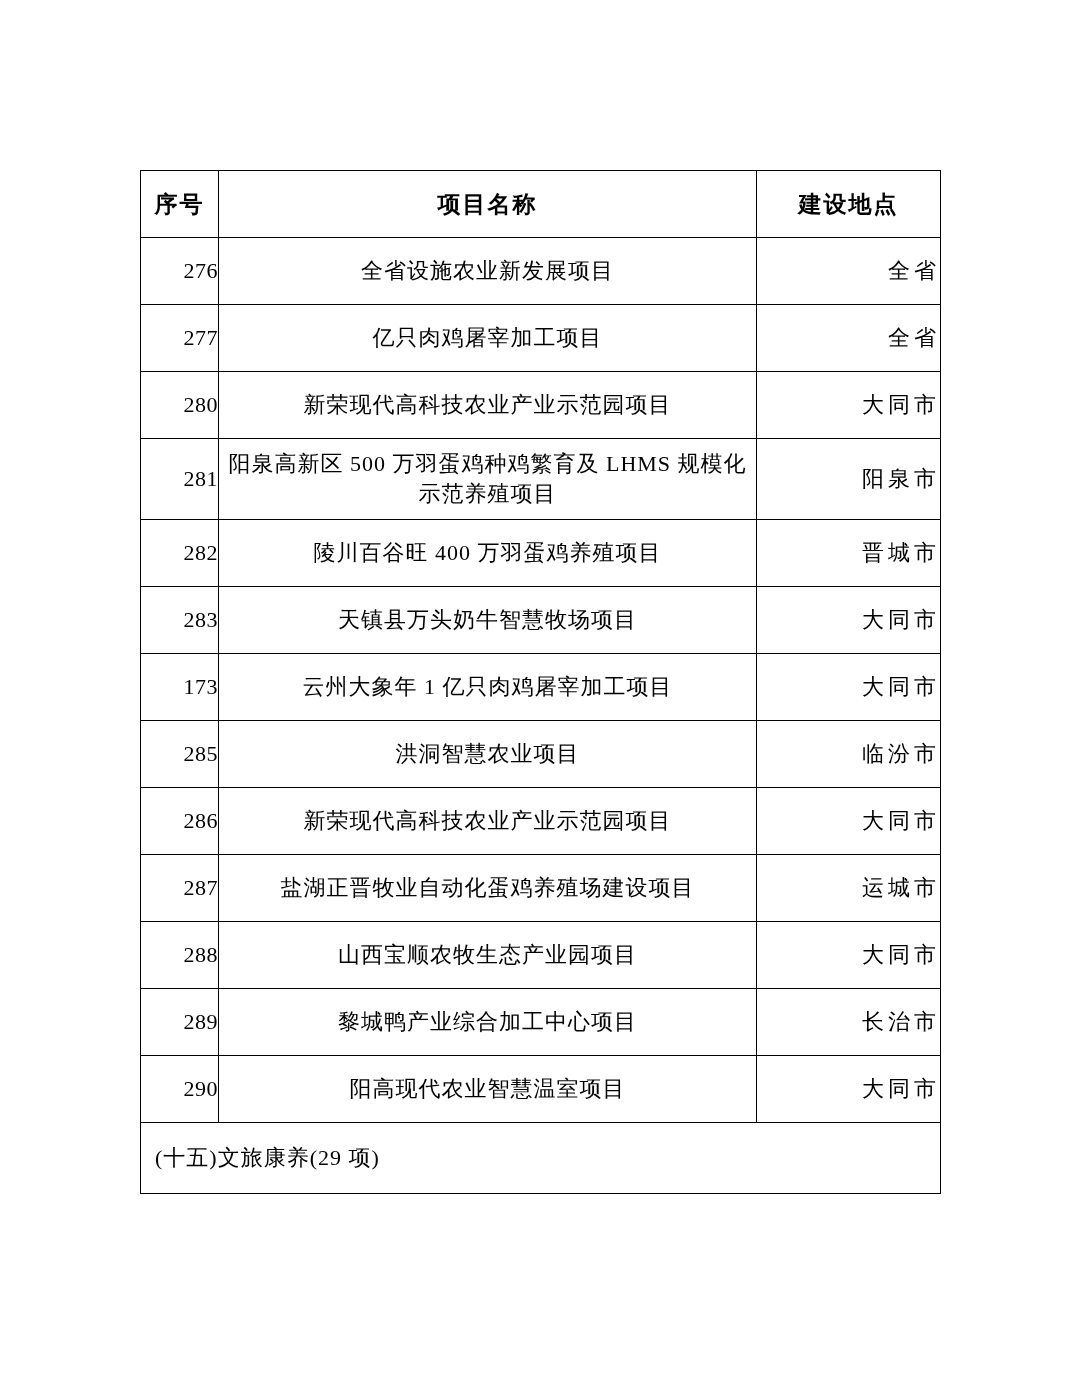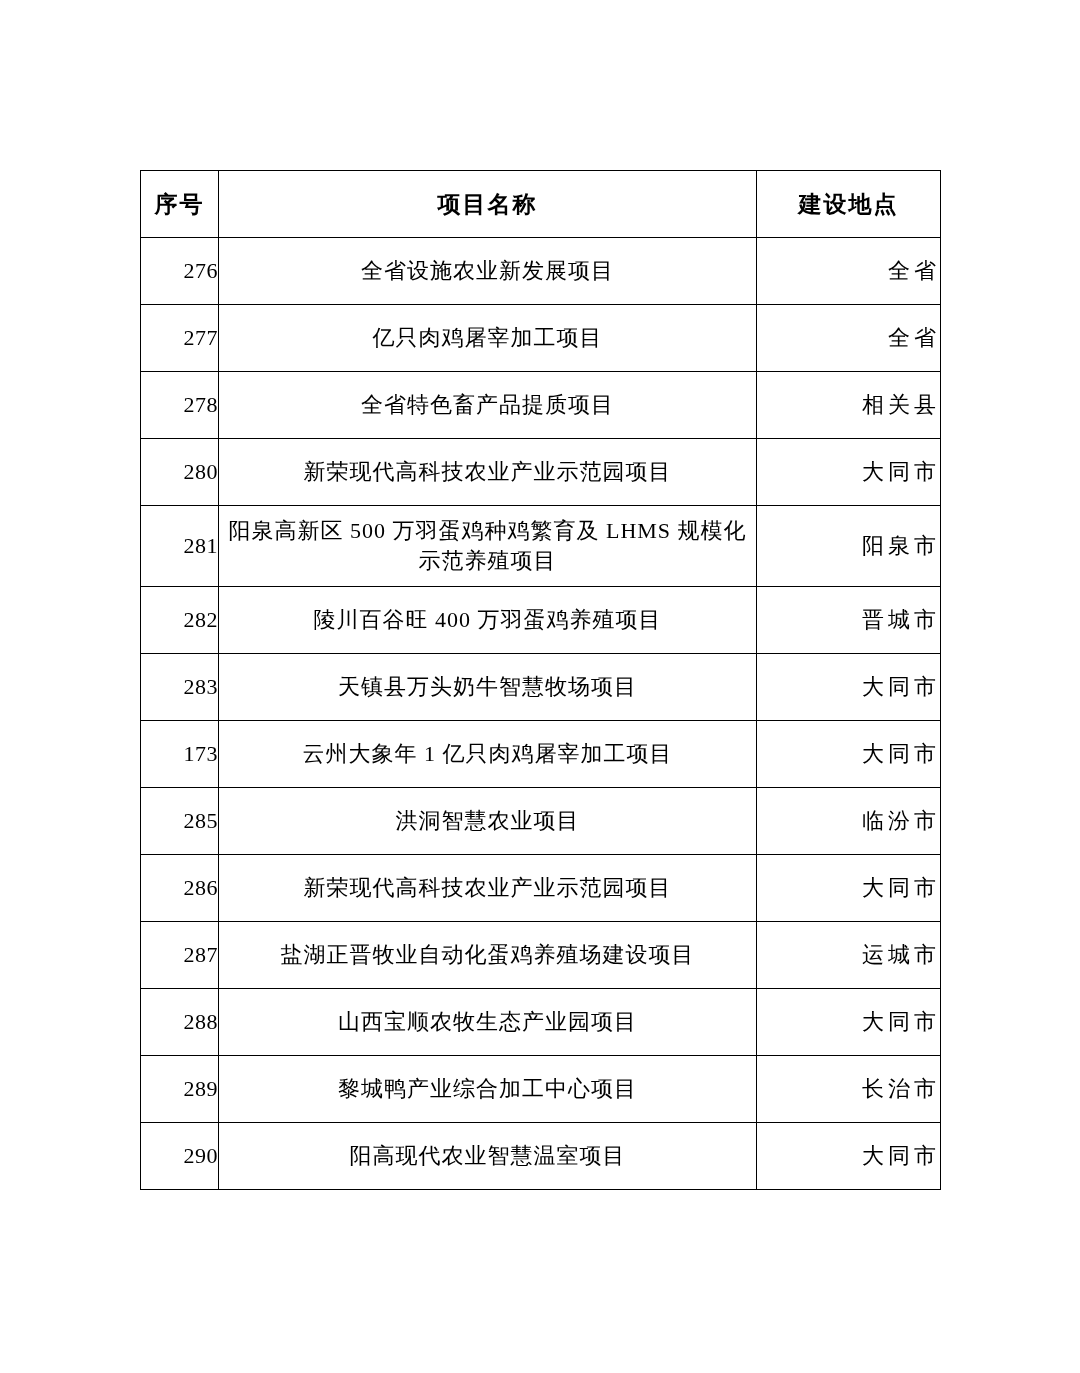--- a/index.html
+++ b/index.html
@@ -98,11 +98,6 @@
         <td class="place">全省</td>
       </tr>
       <tr>
-        <td class="no">278</td>
-        <td class="name">全省特色畜产品提质项目</td>
-        <td class="place">相关县</td>
-      </tr>
-      <tr>
         <td class="no">280</td>
         <td class="name">新荣现代高科技农业产业示范园项目</td>
         <td class="place">大同市</td>

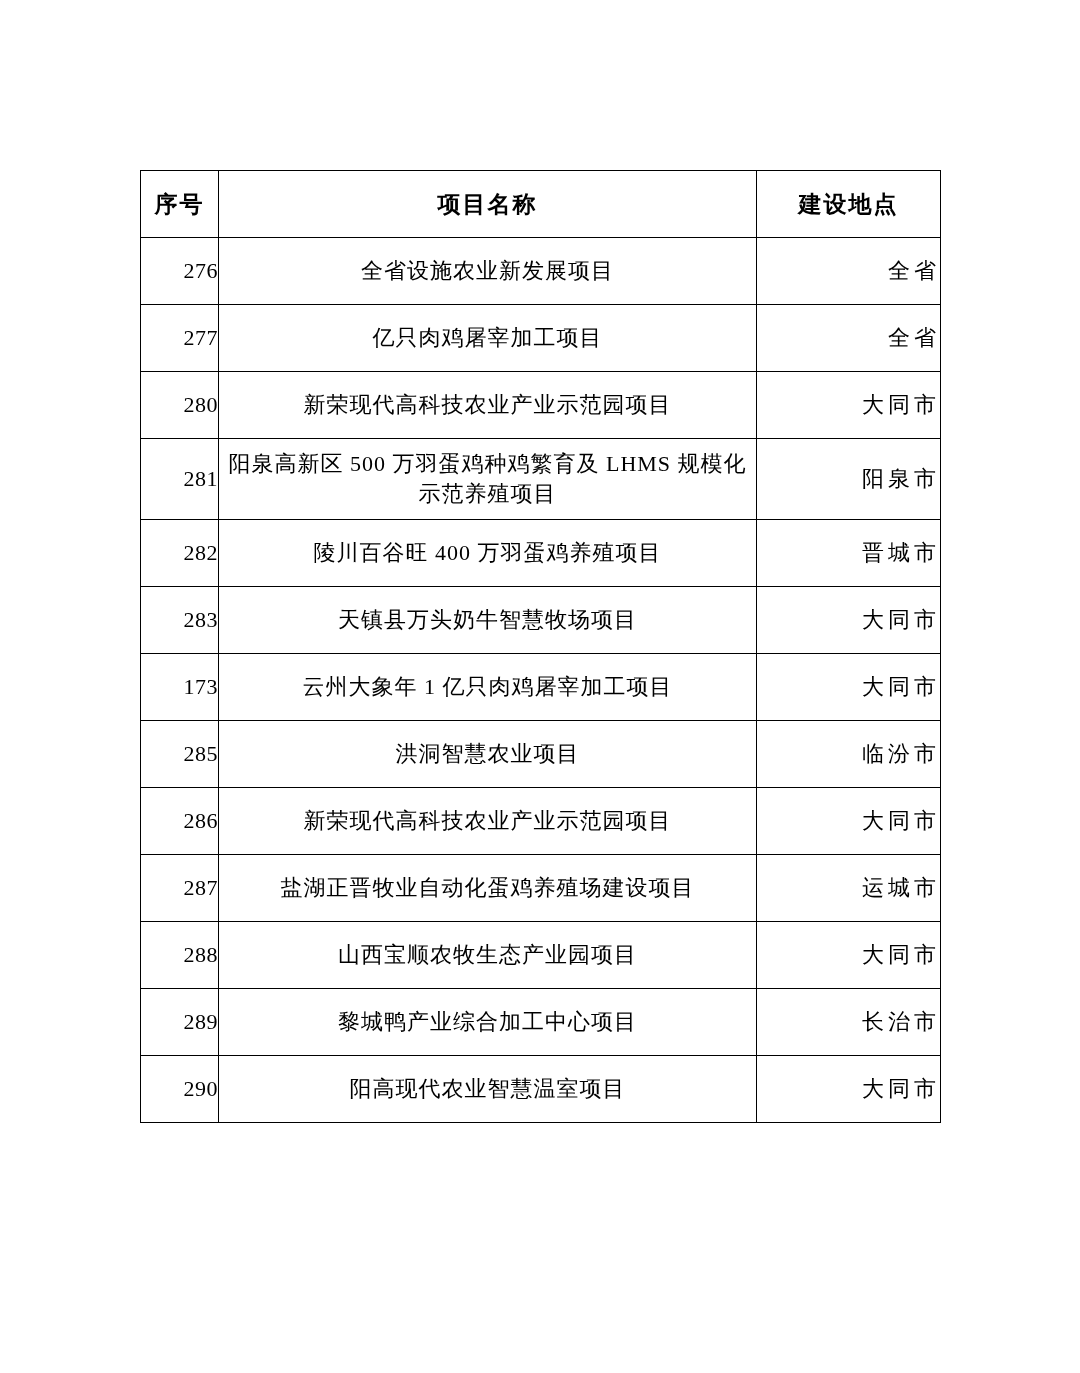--- a/index.html
+++ b/index.html
@@ -152,6 +152,9 @@
         <td class="name">阳高现代农业智慧温室项目</td>
         <td class="place">大同市</td>
       </tr>
+      <tr class="section">
+        <td colspan="3">(十五)文旅康养(29 项)</td>
+      </tr>
     </tbody>
   </table>
 </div>

